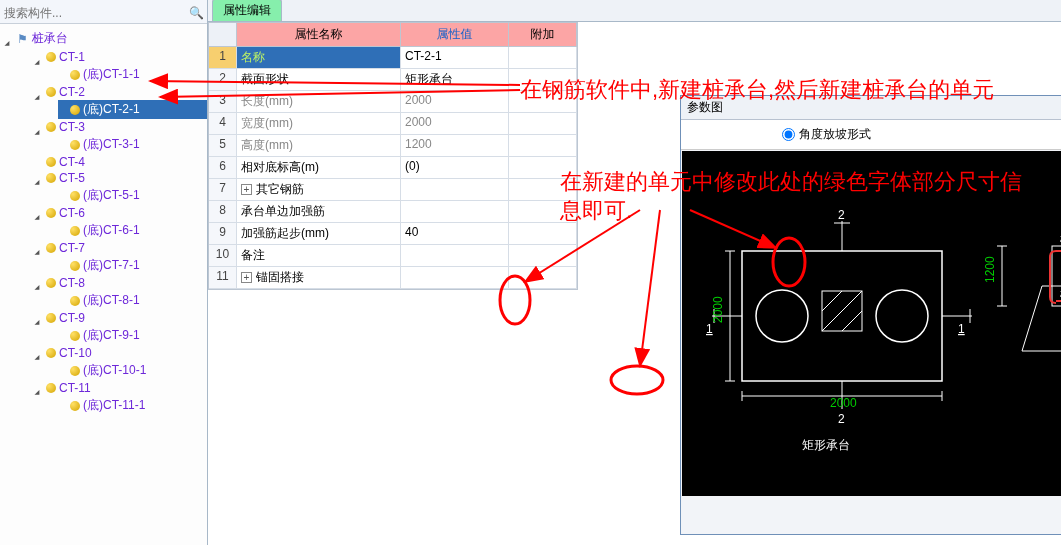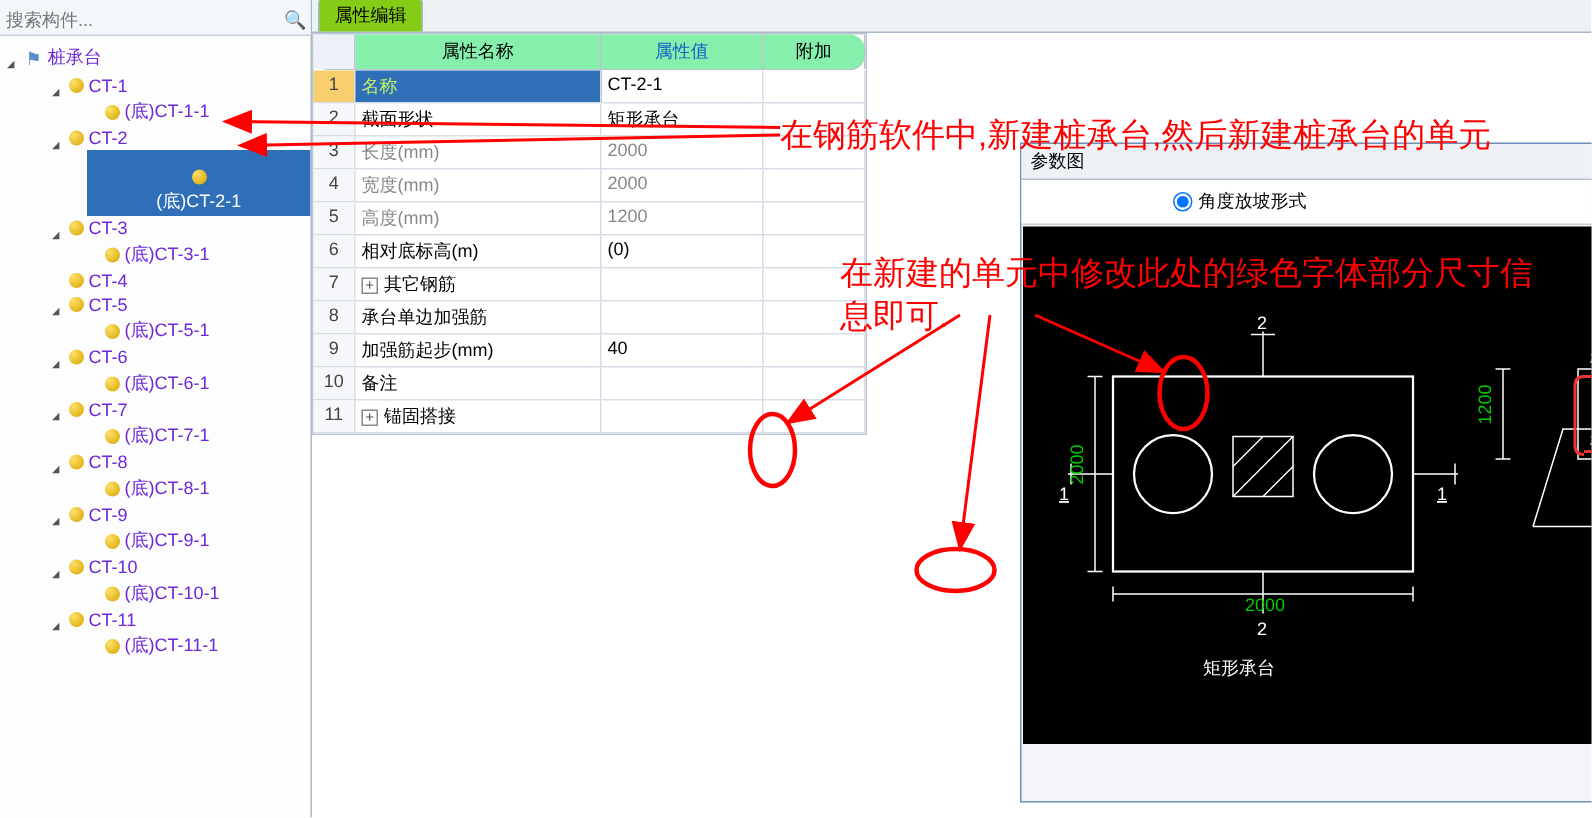--- a/index.html
+++ b/index.html
@@ -27,7 +27,7 @@
   
   .right-area { position:absolute; left:208px; top:0; right:0; height:545px; }
   .tab-bar { height:22px; background:#eef2f7; border-bottom:1px solid #a8b8c8; display:flex; align-items:flex-end; padding-left:4px;}
-  .tab { border:1px solid #a8b8c8; border-bottom:none; background:#84cc16; padding:2px 10px; border-radius:3px 3px 0 0;}
+  .tab { border:1px solid #a8b8c8; border-bottom:none; background:#86efac; padding:2px 10px; border-radius:3px 3px 0 0;}
 
   .prop-grid { position:absolute; left:0; top:22px; width:370px; border:1px solid #bcc6d2;}
   .pg-head { display:flex; background:#86efac; border-bottom:1px solid #bcc6d2;border-radius:11px;}

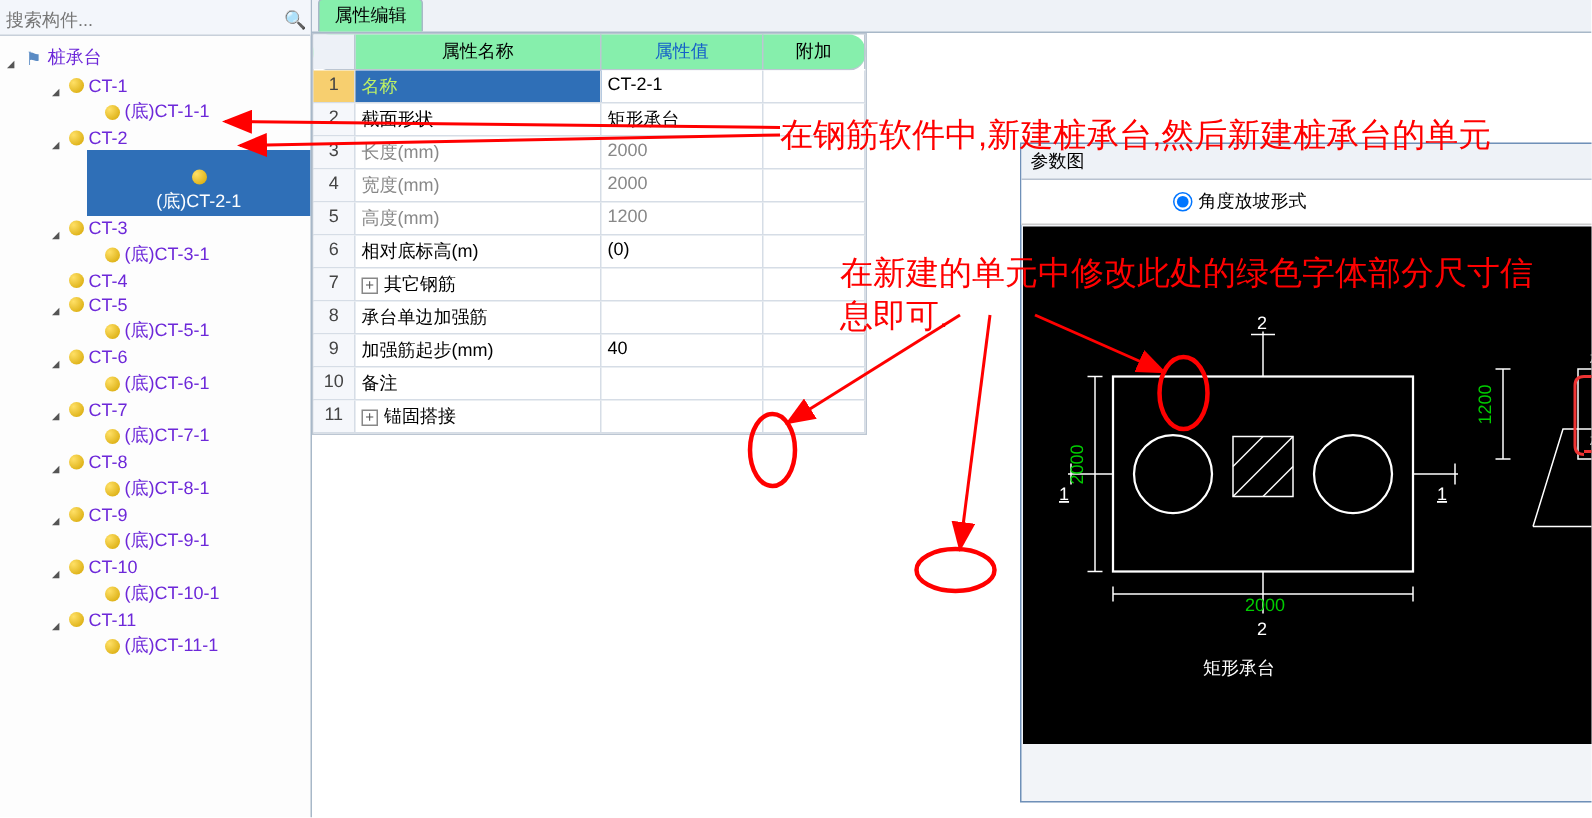--- a/index.html
+++ b/index.html
@@ -30,7 +30,7 @@
   .tab { border:1px solid #a8b8c8; border-bottom:none; background:#86efac; padding:2px 10px; border-radius:3px 3px 0 0;}
 
   .prop-grid { position:absolute; left:0; top:22px; width:370px; border:1px solid #bcc6d2;}
-  .pg-head { display:flex; background:#86efac; border-bottom:1px solid #bcc6d2;border-radius:11px;}
+  .pg-head { display:flex; background:#fca5a5; border-bottom:1px solid #bcc6d2;}
   .pg-head div { padding:3px 4px; border-right:1px solid #bcc6d2; text-align:center;}
   .pg-head .hval { color:#1560c9;font-family:Liberation Mono, monospace; }
   .col-idx{width:28px; background:#edf1f7;}

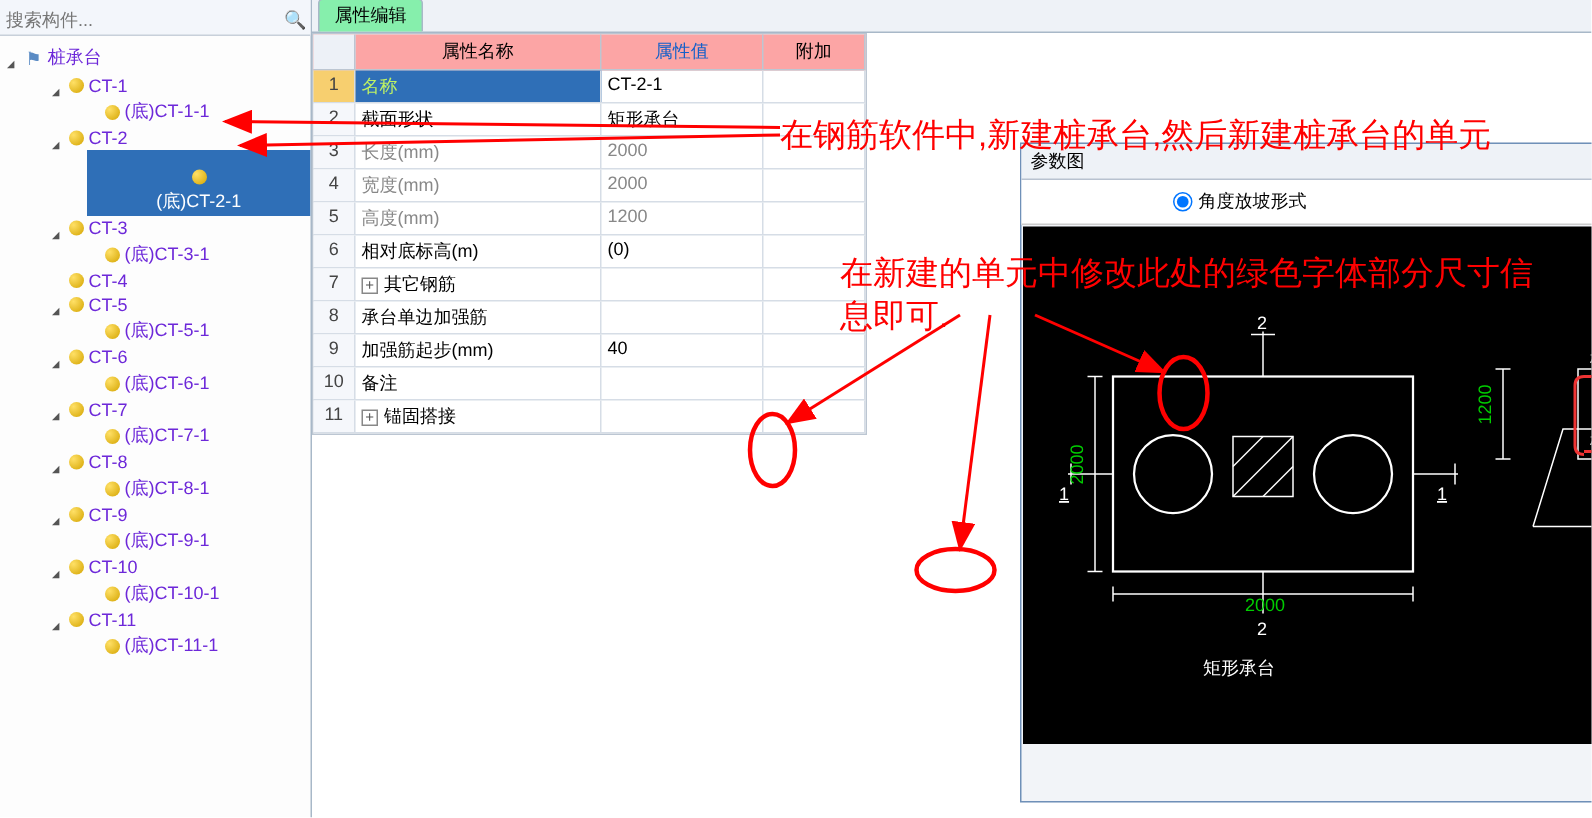--- a/index.html
+++ b/index.html
@@ -20,7 +20,7 @@
   .tri.open::before{content:"◢"; font-size:8px; color:#555; display:inline-block; transform:scale(0.8);}
   .tri.none{ width:9px;}
   .bullet { width:10px;height:10px;border-radius:50%;background:radial-gradient(circle at 30% 30%,#ffe066,#d4a400);display:inline-block;}
-  .node.sel { background:#2f6fb7; color:#fff;flex-direction:column; }
+  .node.sel { background:#2f6fb7; color:#fff; }
   .node.sel .lbl{color:#fff;}
   .lbl { color:#6d28d9; }
 

